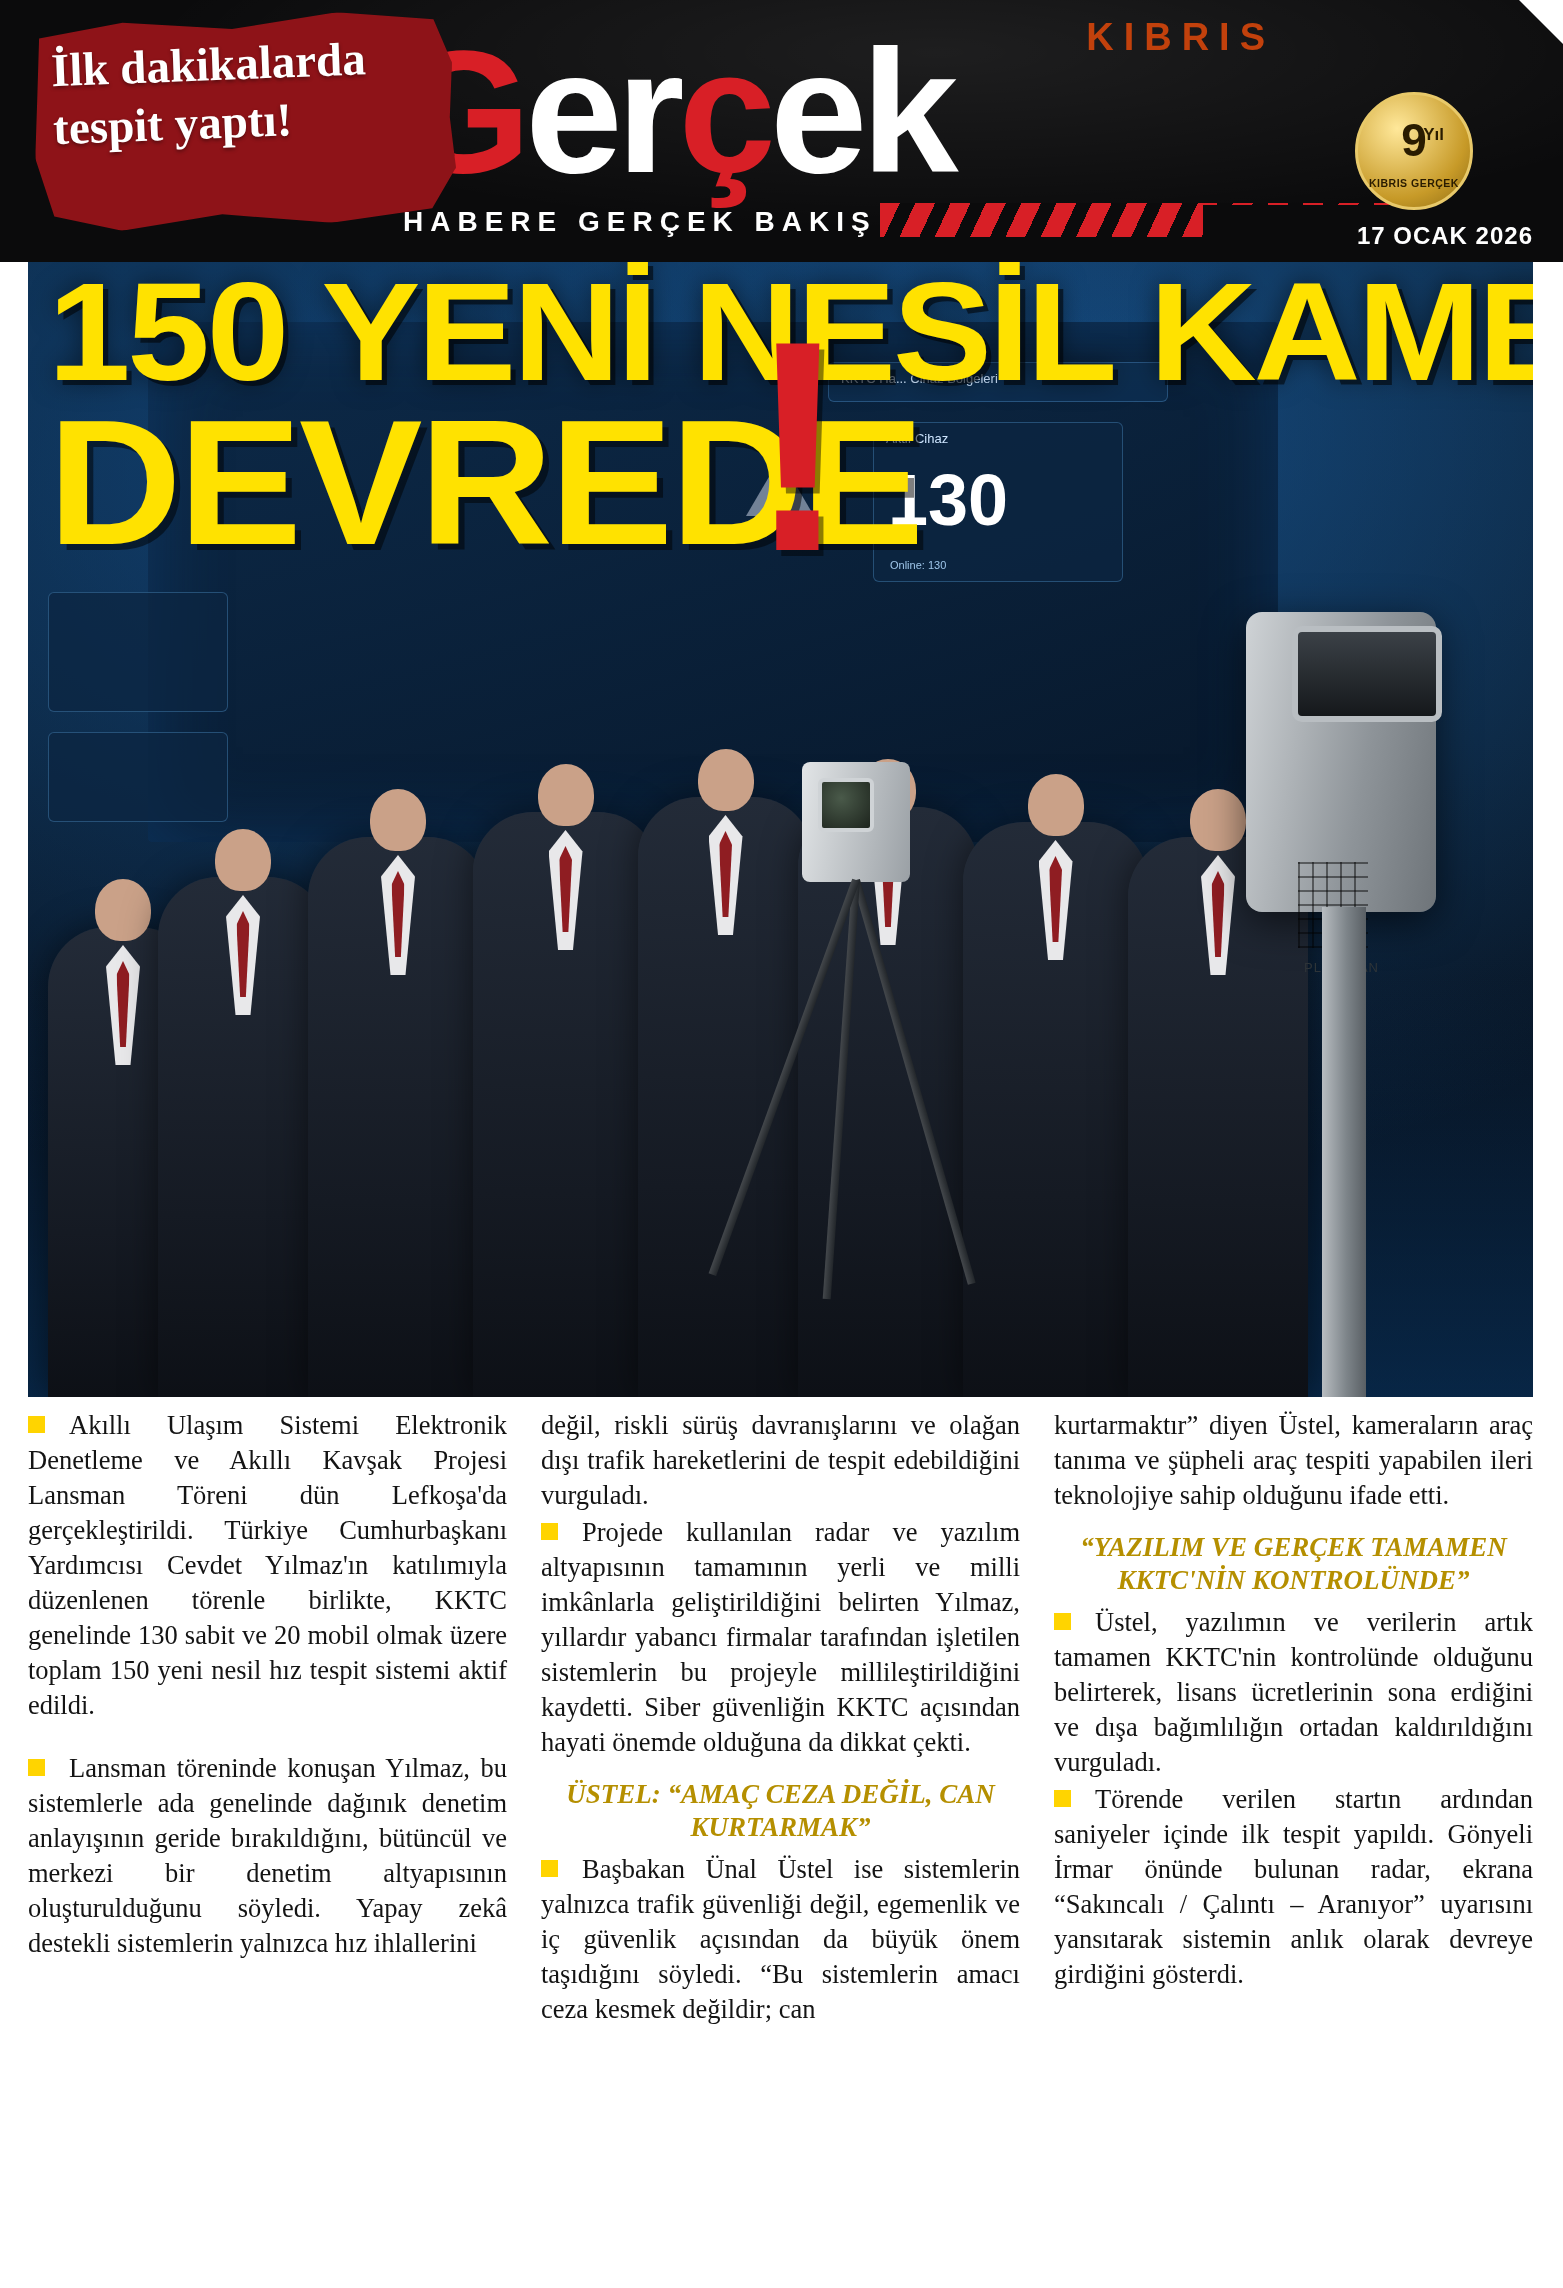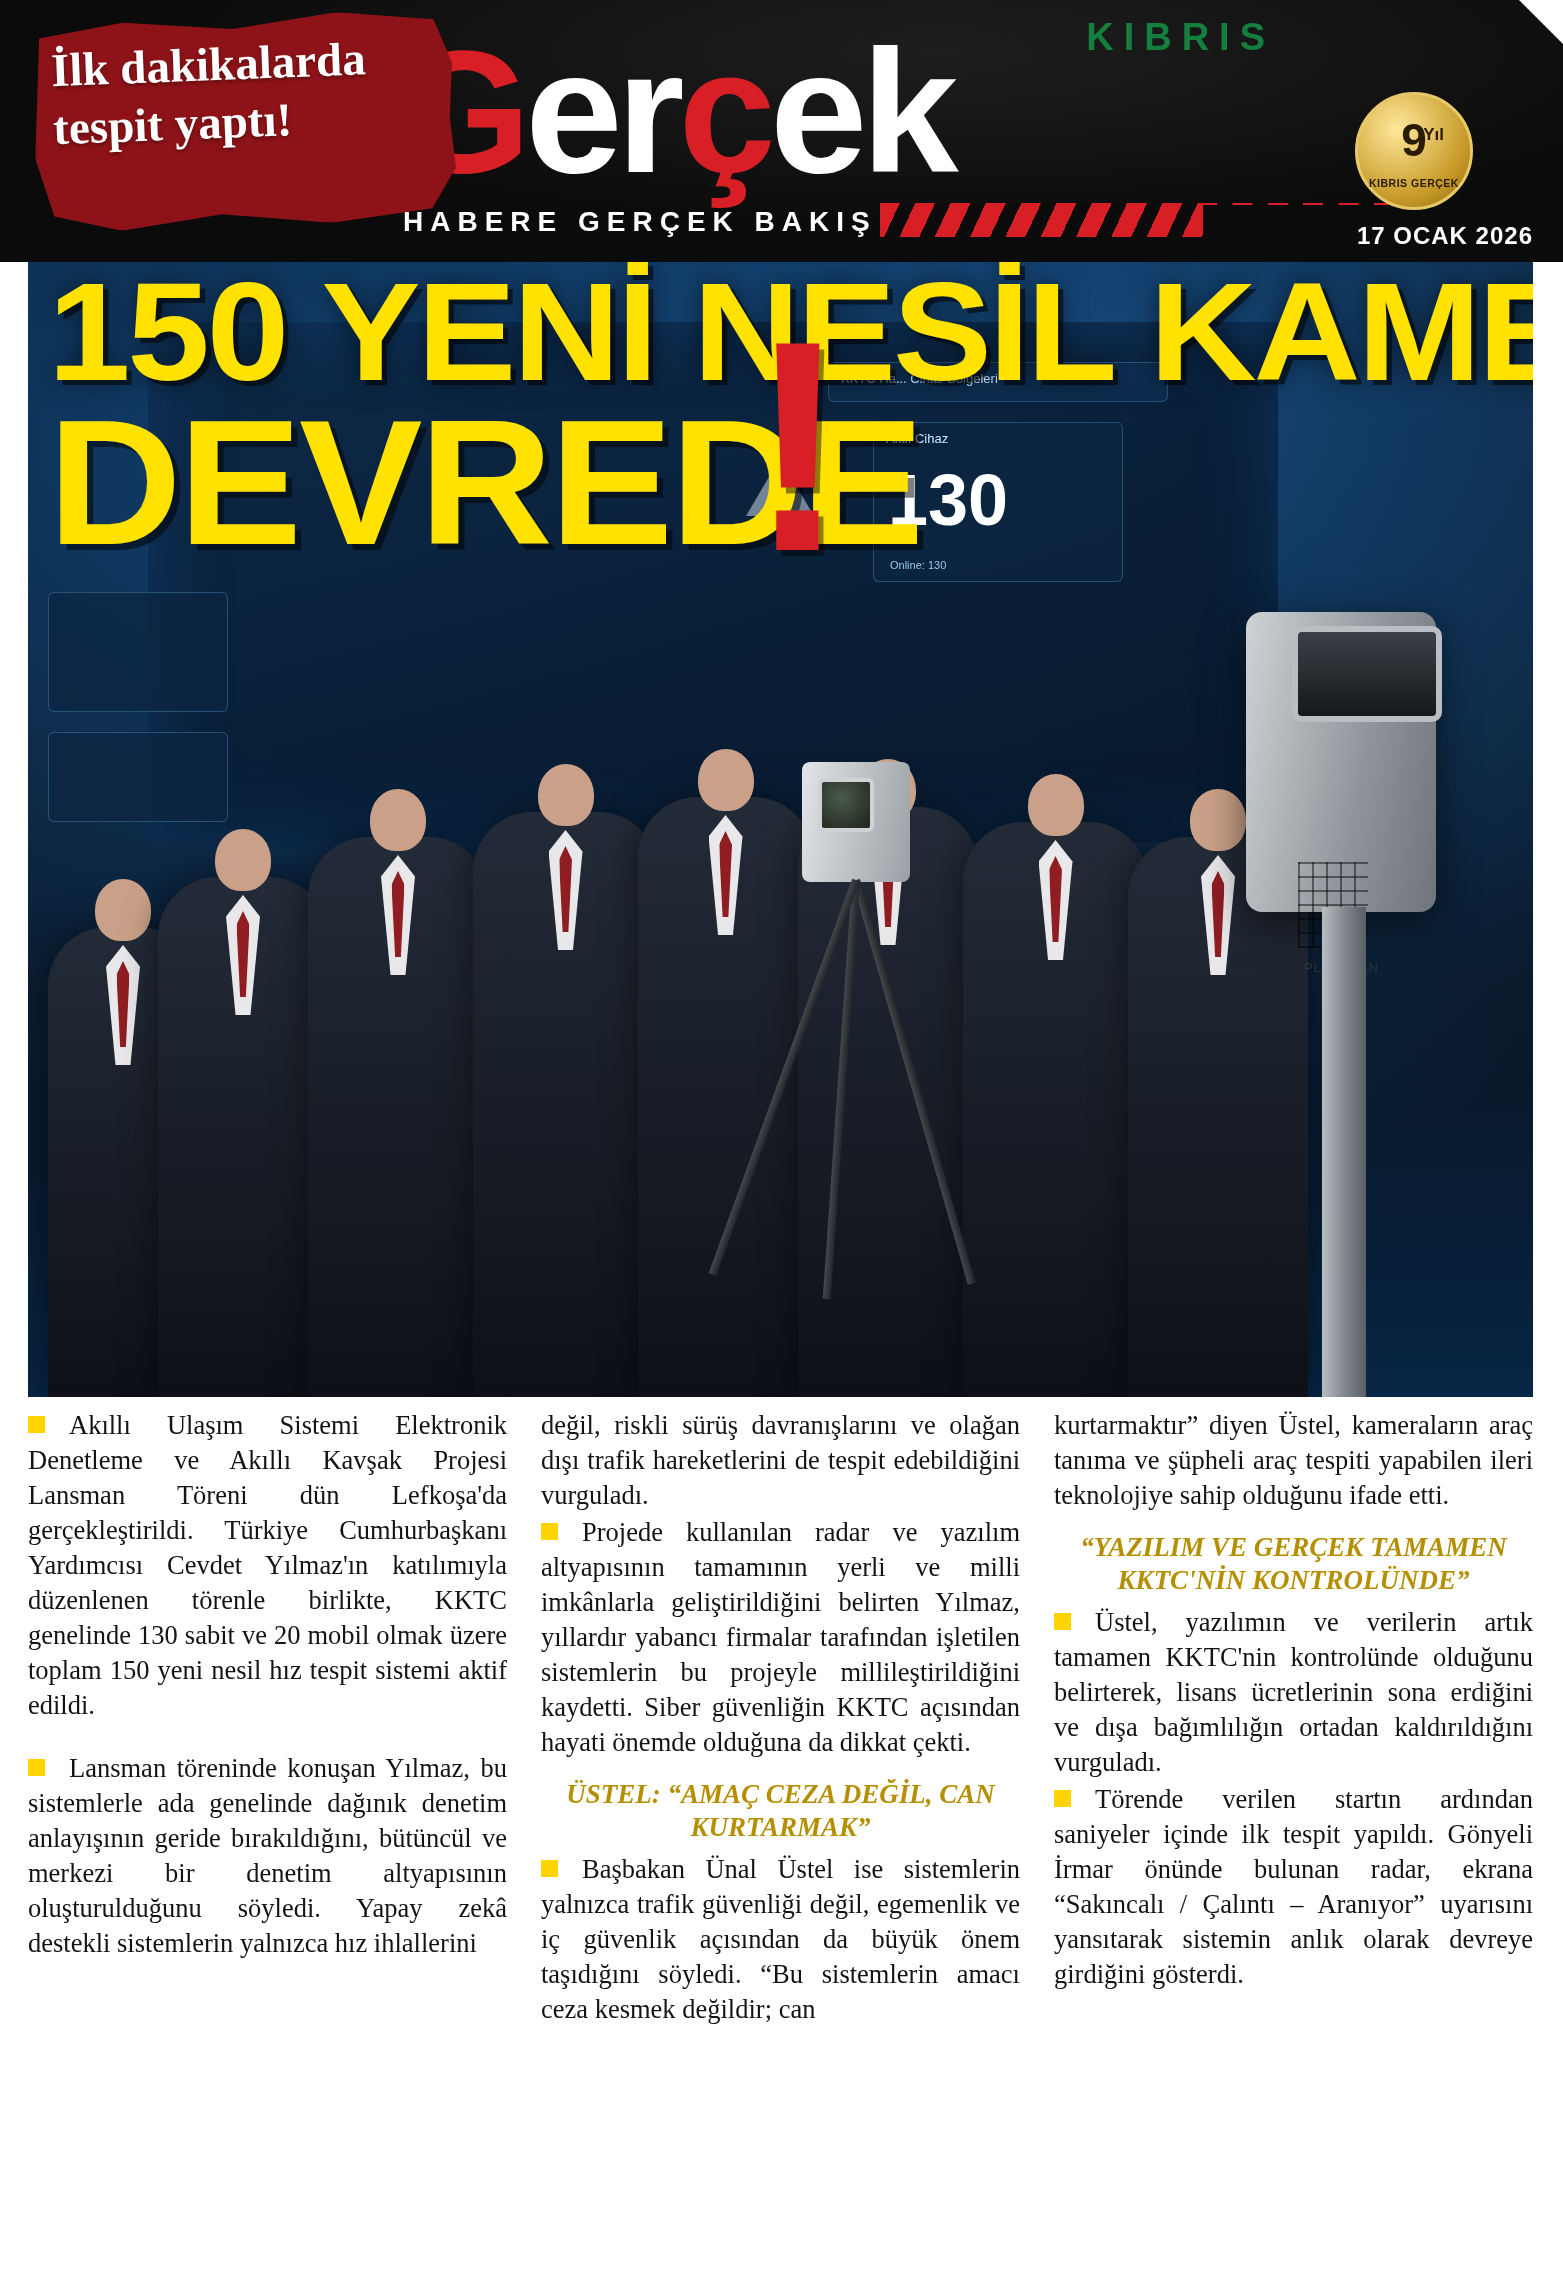--- a/index.html
+++ b/index.html
@@ -53,7 +53,7 @@
     position:absolute;
     right: 20px;
     top: 6px;
-    color:#15803d;
+    color:#c2410c;
     font-family:"Liberation Sans", sans-serif;
     font-weight:bold;
     font-size: 38px;

